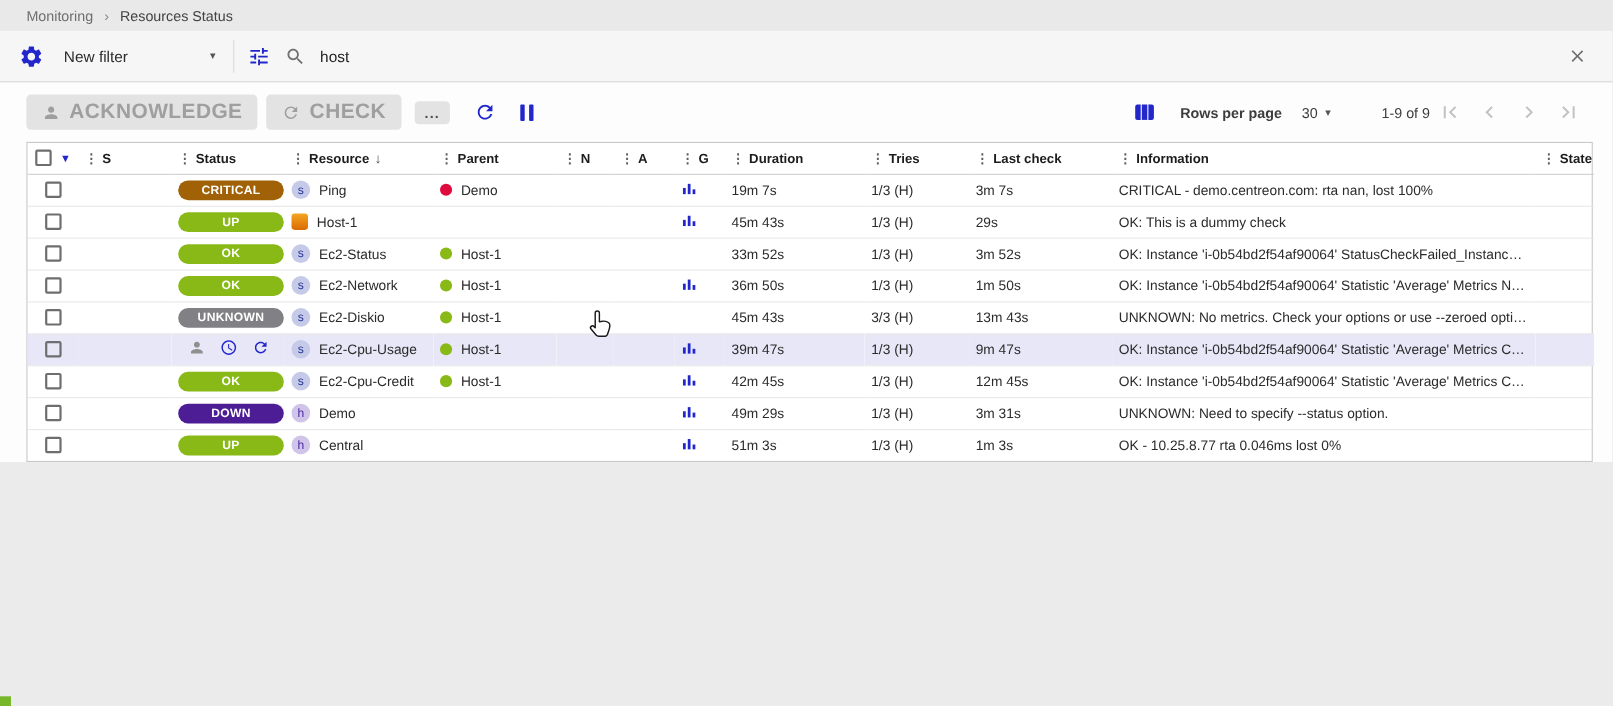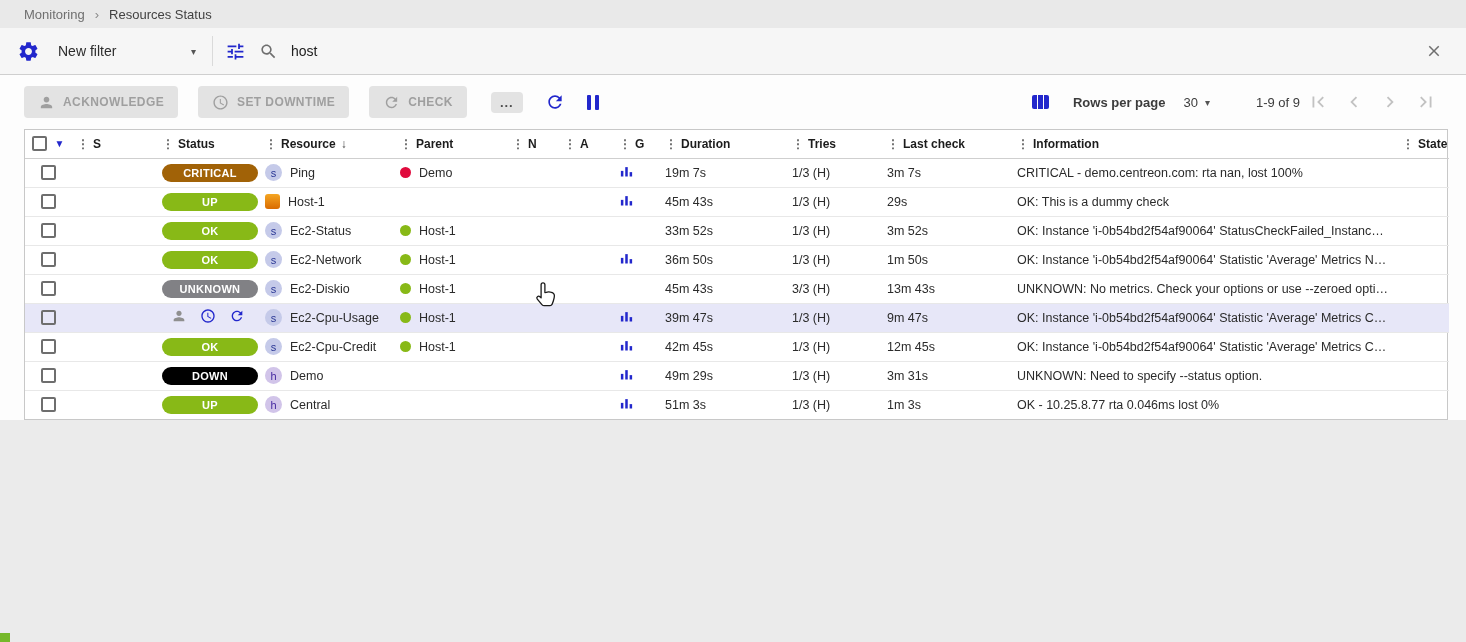--- a/index.html
+++ b/index.html
@@ -30,7 +30,7 @@
   
   .white-area{background:#fdfdfd;}
   .toolbar{display:flex;align-items:center;height:54px;padding:0 22px 0 24px;}
-  .tb-btn{display:inline-flex;align-items:center;gap:8px;height:32px;padding:0 14px;background:#e3e3e3;border:none;border-radius:4px;color:#9f9f9f;font-size:12px;font-weight:bold;font-family:inherit;letter-spacing:.4px;cursor:default;margin-right:20px;}
+  .tb-btn{display:inline-flex;align-items:center;gap:8px;height:32px;padding:0 14px;background:#e3e3e3;border:none;border-radius:4px;color:#9f9f9f;font-size:19px;font-weight:bold;font-family:inherit;letter-spacing:.4px;cursor:default;margin-right:8px;}
   .more-btn{height:21px;padding:0 9px;background:#e3e3e3;border:none;border-radius:4px;color:#4d4d4d;font-size:13px;font-weight:bold;letter-spacing:1px;cursor:pointer;margin:0 6px 0 4px;line-height:19px;}
   .tb-icon{margin-left:16px;cursor:pointer;display:inline-flex;background:none;border:none;padding:0;}
   .pause-icon{display:inline-flex;gap:3.5px;margin-left:22px;cursor:pointer;background:none;border:none;padding:0;}

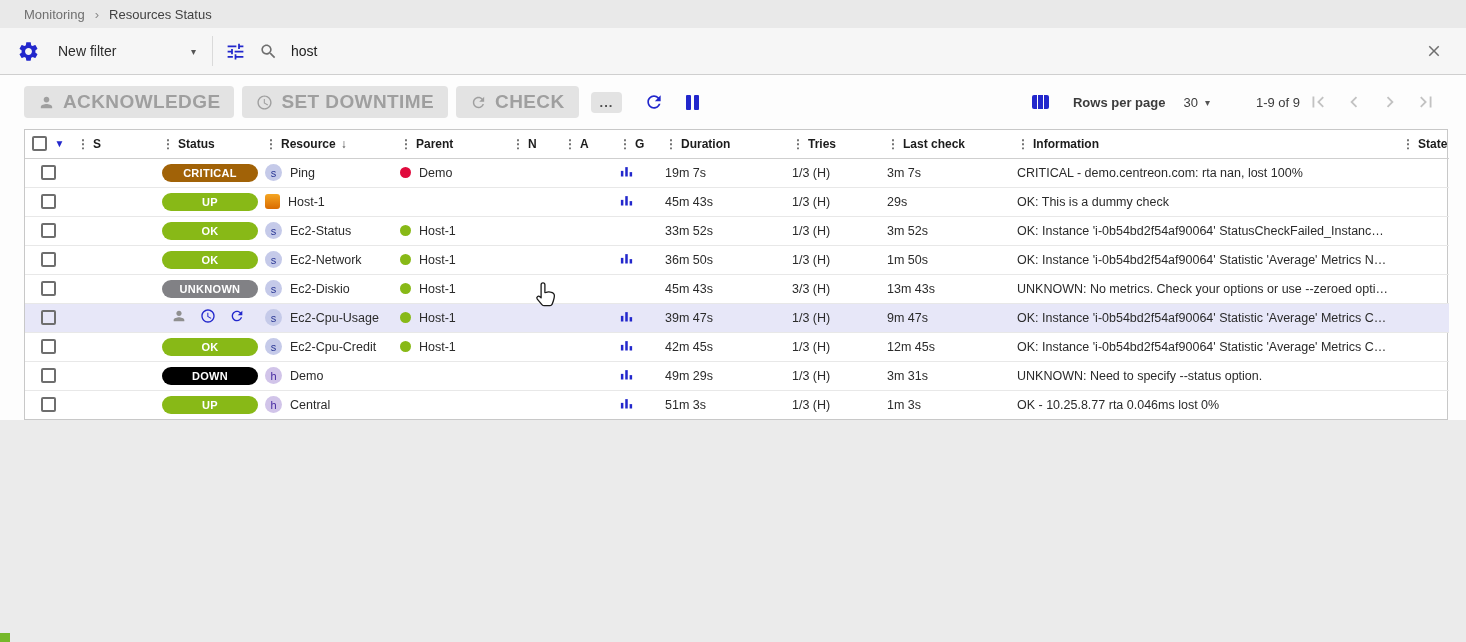--- a/index.html
+++ b/index.html
@@ -117,12 +117,6 @@
     </button>
     <button class="tb-btn" disabled="">
       <svg width="17" height="17" viewBox="0 0 24 24" class="ic-disabled">
-          <path d="M11.99 2C6.47 2 2 6.48 2 12s4.47 10 9.99 10C17.52 22 22 17.52 22 12S17.52 2 11.99 2zm.01 18c-4.42 0-8-3.58-8-8s3.58-8 8-8 8 3.58 8 8-3.58 8-8 8zM12.5 7H11v6l5.25 3.15.75-1.23-4.5-2.67z"></path>
-        </svg>
-      <span>SET DOWNTIME</span>
-    </button>
-    <button class="tb-btn" disabled="">
-      <svg width="17" height="17" viewBox="0 0 24 24" class="ic-disabled">
           <path d="M17.65 6.35C16.2 4.9 14.21 4 12 4c-4.42 0-7.99 3.58-7.99 8s3.57 8 7.99 8c3.73 0 6.84-2.55 7.73-6h-2.08c-.82 2.33-3.04 4-5.65 4-3.31 0-6-2.69-6-6s2.69-6 6-6c1.66 0 3.14.69 4.22 1.78L13 11h7V4l-2.35 2.35z"></path>
         </svg>
       <span>CHECK</span>

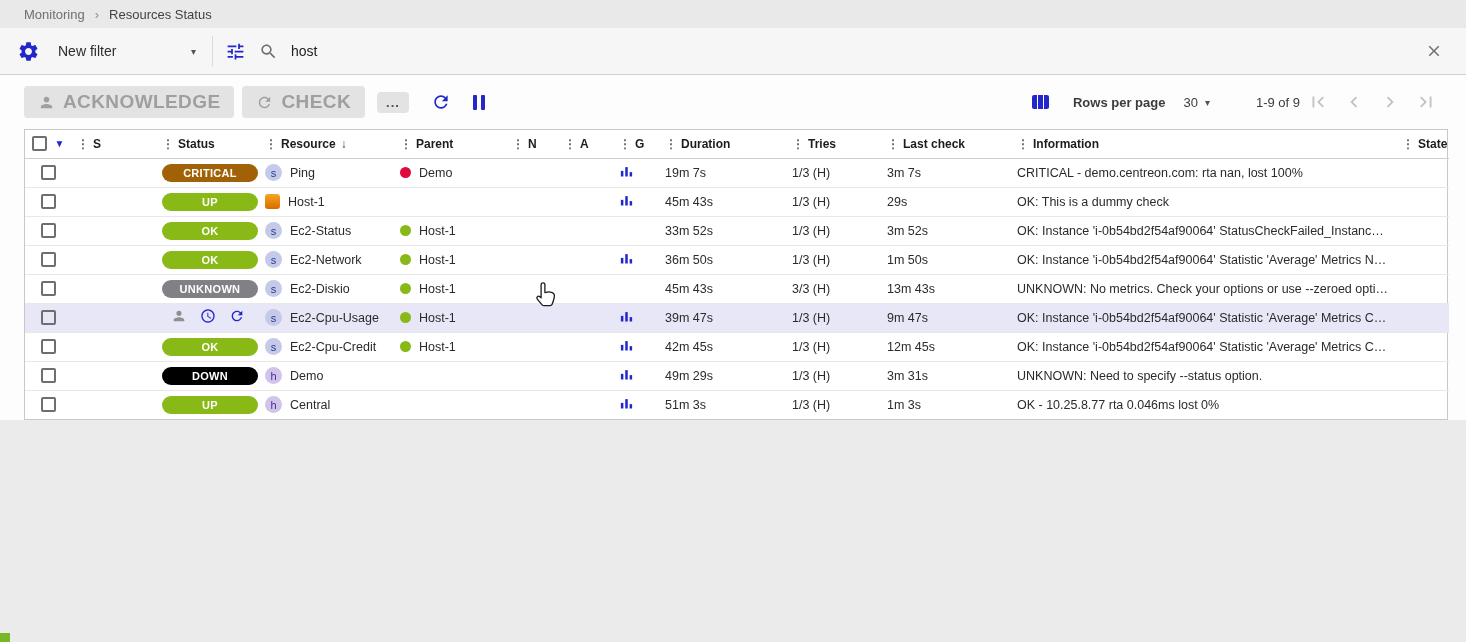--- a/index.html
+++ b/index.html
@@ -405,7 +405,7 @@
           <tr>
             <td class="cell-center"><span class="cb"></span></td>
             <td></td>
-            <td class="cell-center"><span class="pill" style="background: #000000;">DOWN</span></td>
+            <td class="cell-center"><span class="pill" style="background: #4c1d95;">DOWN</span></td>
             <td>
               <span class="res-cell">
                 <span class="badge h">h</span>

